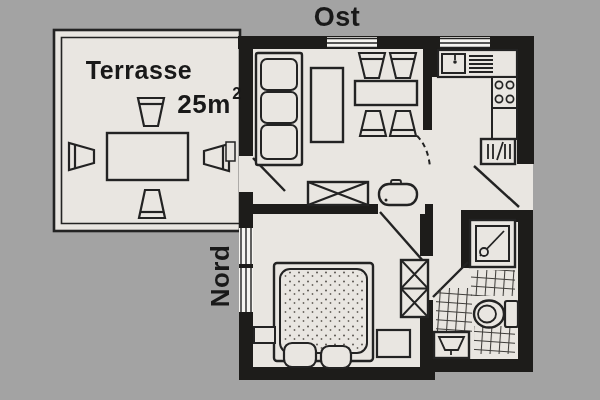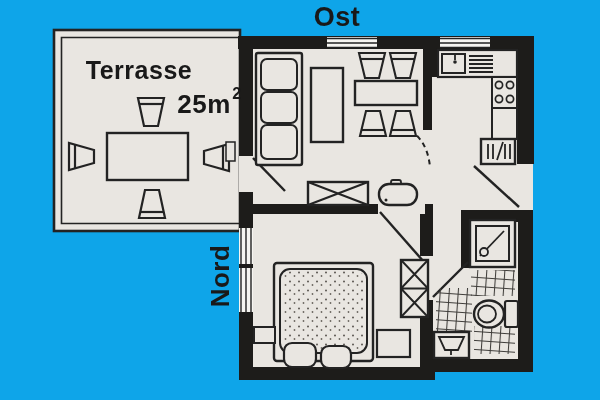--- a/index.html
+++ b/index.html
@@ -5,7 +5,7 @@
   html,body{margin:0;padding:0;background:#ffffff;}
   .stage{
     position:relative;width:600px;height:400px;
-    background:#0ea5e9;overflow:hidden;
+    background:#a3a3a3;overflow:hidden;
     font-family:"Liberation Sans",sans-serif;
   }
   svg text{

